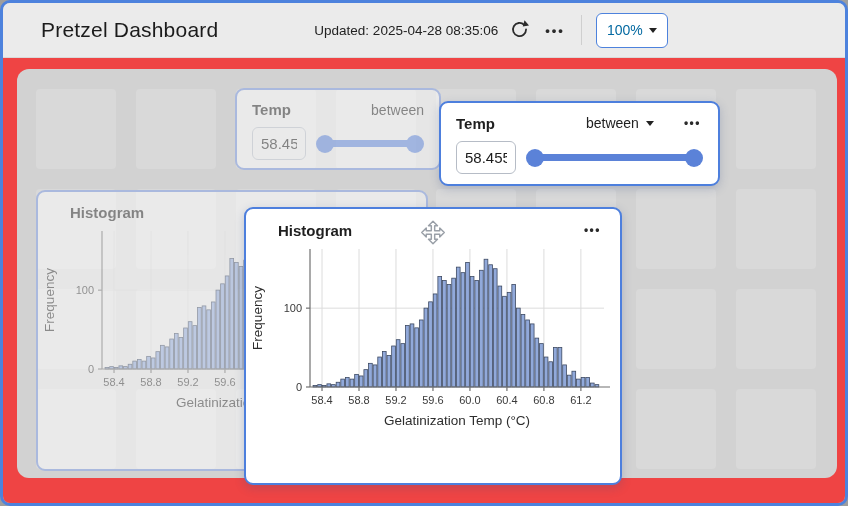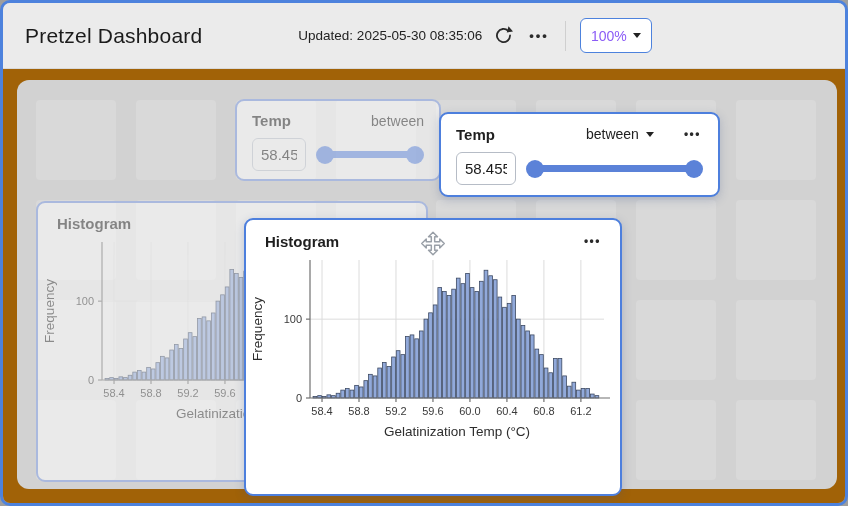--- a/index.html
+++ b/index.html
@@ -5,7 +5,7 @@
   html,body{margin:0;padding:0;background:#9e9e9e;font-family:"Liberation Sans","DejaVu Sans",sans-serif;}
   .window{position:relative;width:848px;height:506px;box-sizing:border-box;border:3px solid #4d82dd;border-radius:10px;overflow:hidden;background:#c7c7c7;}
   
-  .header{position:relative;display:flex;align-items:center;height:66px;background:#ebebeb;border-bottom:1px solid #d9d9d9;padding:0 12px 0 22px;box-sizing:border-box;}
+  .header{position:relative;display:flex;align-items:center;height:55px;background:#ebebeb;border-bottom:1px solid #d9d9d9;padding:0 12px 0 38px;box-sizing:border-box;}
   .title{font-size:21px;font-weight:500;color:#1b1b1b;letter-spacing:.2px;}
   .updated{margin-left:96px;display:flex;align-items:center;gap:10px;font-size:13.5px;color:#222;}
   .refresh-btn{background:none;border:none;padding:2px;cursor:pointer;display:flex;align-items:center;}

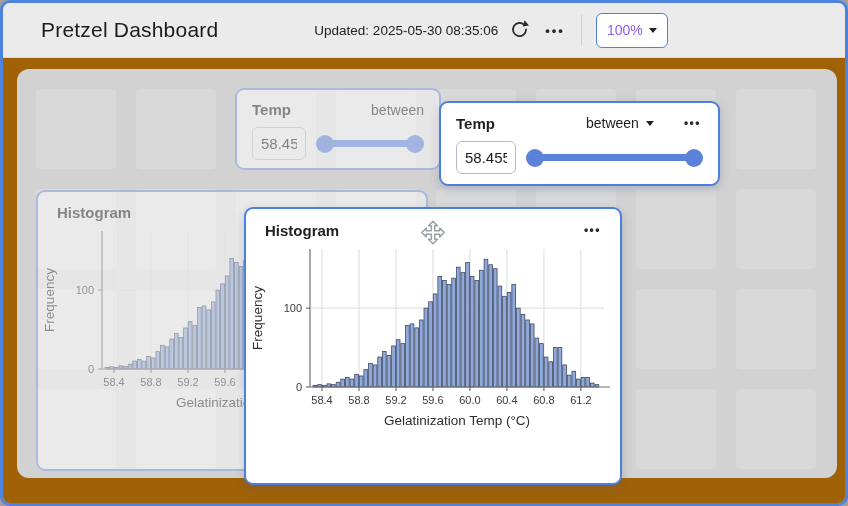--- a/index.html
+++ b/index.html
@@ -52,7 +52,7 @@
     <div class="title">Pretzel Dashboard</div>
 
     <div class="updated">
-      <span>Updated: 2025-05-30 08:35:06</span>
+      <span>Updated: 2025-04-28 08:35:06</span>
       <button class="refresh-btn">
         <span>
           <svg width="19" height="19" viewBox="0 0 20 20">

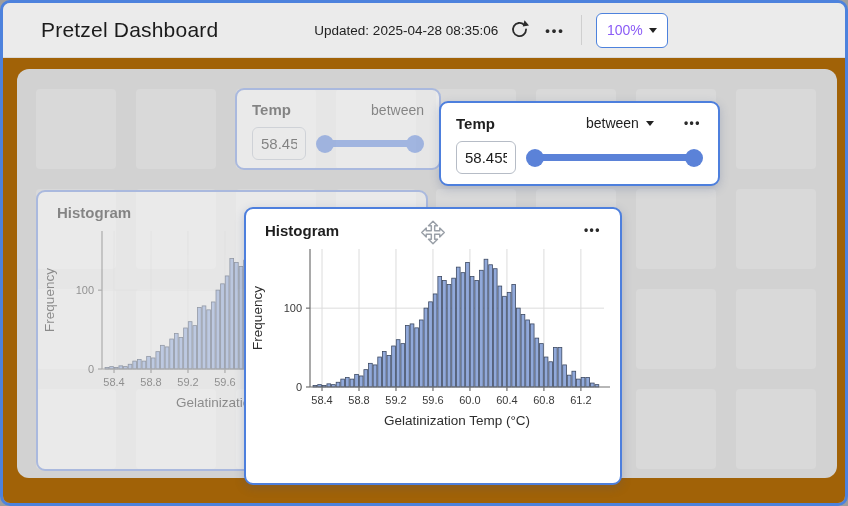--- a/index.html
+++ b/index.html
@@ -12,7 +12,7 @@
   .present-btn{margin-left:auto;display:flex;align-items:center;gap:9px;background:#3b55a8;color:#fff;border:none;border-radius:6px;height:38px;padding:0 16px;font-size:14.5px;font-family:inherit;cursor:pointer;}
   .dots-btn{background:none;border:none;cursor:pointer;font-size:13px;font-weight:bold;color:#2b2b2b;letter-spacing:2px;padding:4px 6px;margin-left:8px;}
   .hdr-divider{width:1px;height:30px;background:#cfcfcf;margin:0 14px 0 10px;}
-  .zoom-select{display:flex;align-items:center;gap:6px;background:#fff;border:1.5px solid #4d82dd;border-radius:6px;height:33px;padding:0 10px;font-size:14px;color:#8b5cf6;cursor:pointer;}
+  .zoom-select{display:flex;align-items:center;gap:6px;background:#fff;border:1.5px solid #4d82dd;border-radius:6px;height:33px;padding:0 10px;font-size:14px;color:#0369a1;cursor:pointer;}
   .caret{width:0;height:0;border-left:4.5px solid transparent;border-right:4.5px solid transparent;border-top:5px solid #222;display:inline-block;}
   
   .canvas{position:relative;width:100%;height:445px;background:#a16207;}

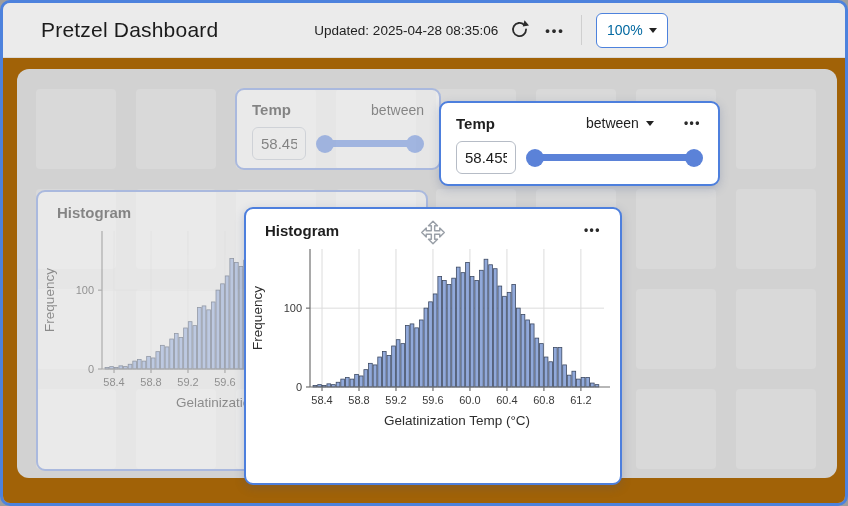--- a/index.html
+++ b/index.html
@@ -15,7 +15,7 @@
   .zoom-select{display:flex;align-items:center;gap:6px;background:#fff;border:1.5px solid #4d82dd;border-radius:6px;height:33px;padding:0 10px;font-size:14px;color:#0369a1;cursor:pointer;}
   .caret{width:0;height:0;border-left:4.5px solid transparent;border-right:4.5px solid transparent;border-top:5px solid #222;display:inline-block;}
   
-  .canvas{position:relative;width:100%;height:445px;background:#a16207;}
+  .canvas{position:relative;width:100%;height:445px;background:#ef4444;}
   .panel{position:absolute;left:14px;top:11px;width:820px;height:409px;background:#d2d2d2;border-radius:12px;}
   .grid{position:absolute;left:19px;top:20px;width:782px;height:380px;}
   .grid-cell{position:absolute;width:80px;height:80px;background:#d9d9d9;border-radius:4px;}

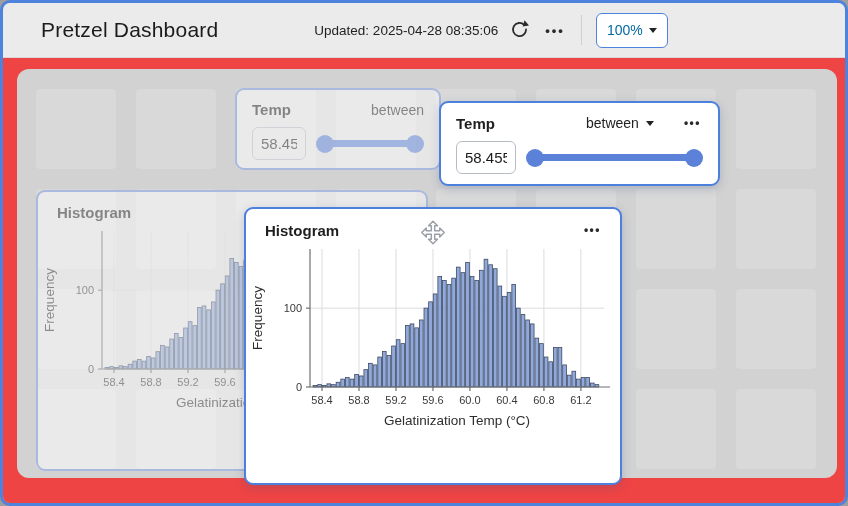--- a/index.html
+++ b/index.html
@@ -37,7 +37,7 @@
   .slider-handle{position:absolute;top:1px;width:18px;height:18px;border-radius:50%;background:#5b82d8;}
   .slider-handle.left{left:0;}
   .slider-handle.right{right:0;}
-  .hist-head{display:flex;align-items:center;padding:12px 17px 0 19px;position:relative;}
+  .hist-head{display:flex;align-items:center;padding:12px 17px 0 32px;position:relative;}
   .move-handle{position:absolute;left:50%;top:8px;transform:translateX(-50%);background:none;border:none;cursor:move;padding:2px;}
   .chart-wrap{margin-top:4px;}
   text.tick{font-size:11px;fill:#3a3a3a;font-family:"Liberation Sans","DejaVu Sans",sans-serif;}

